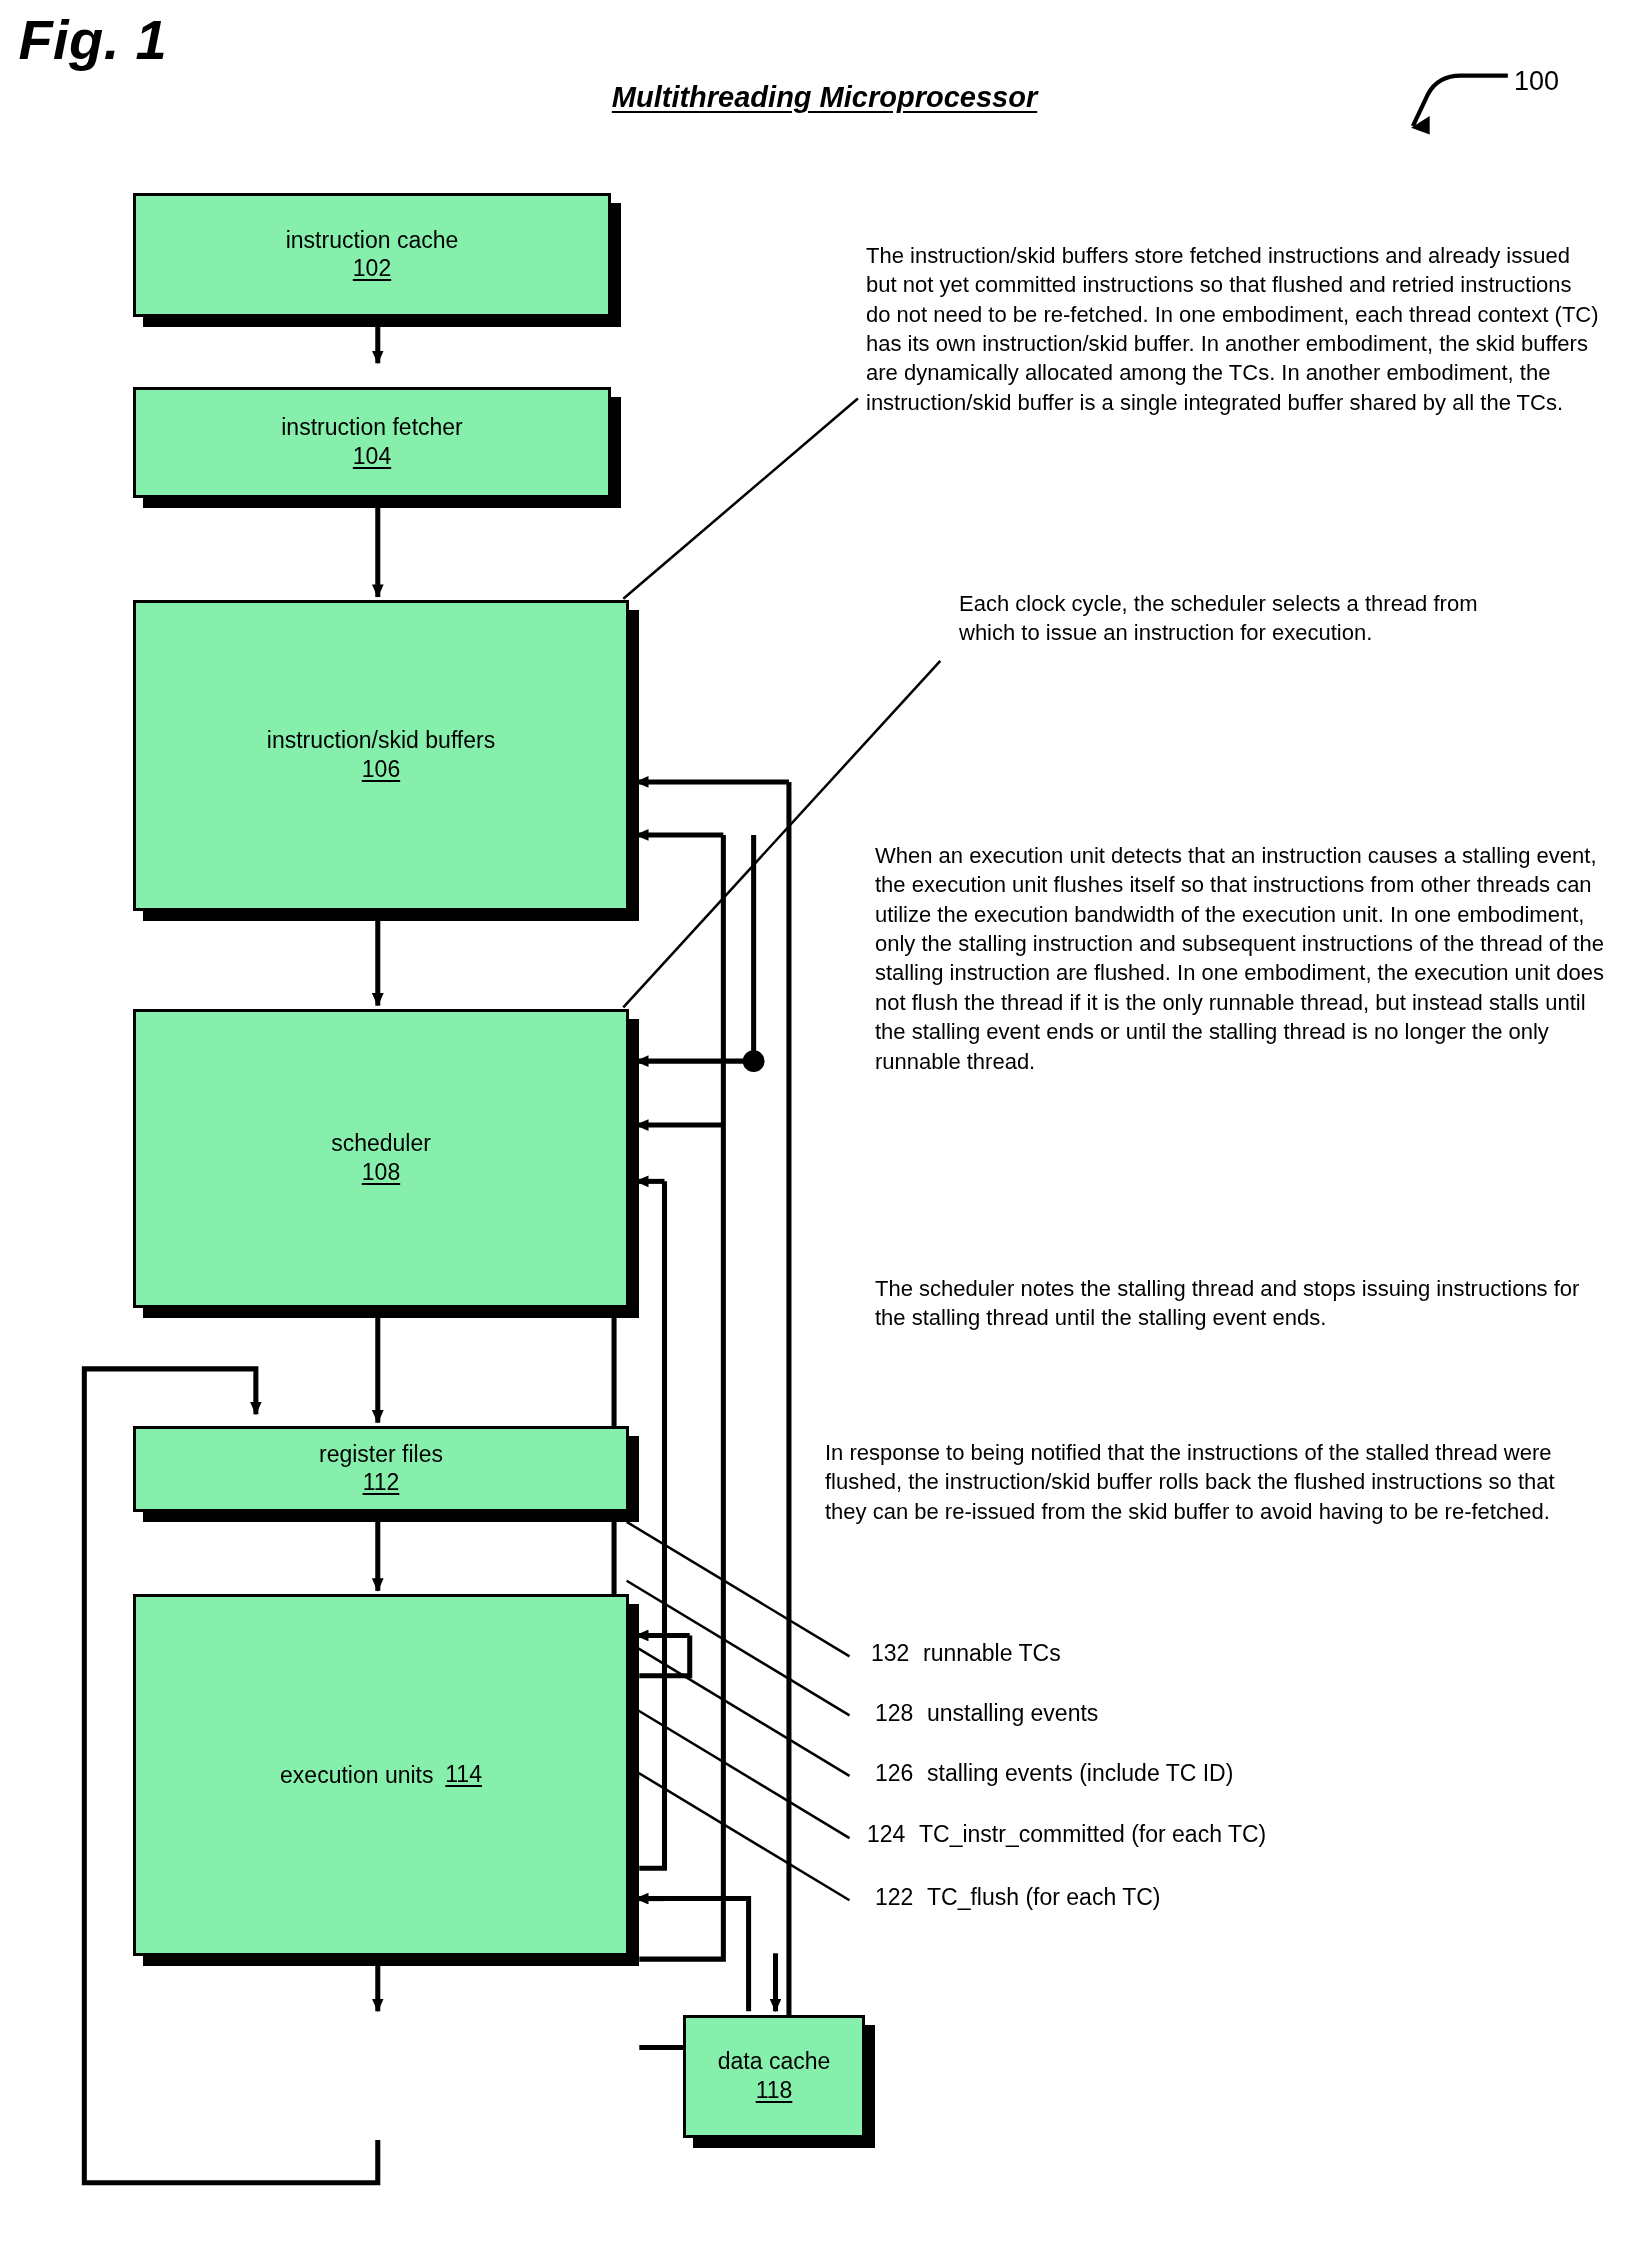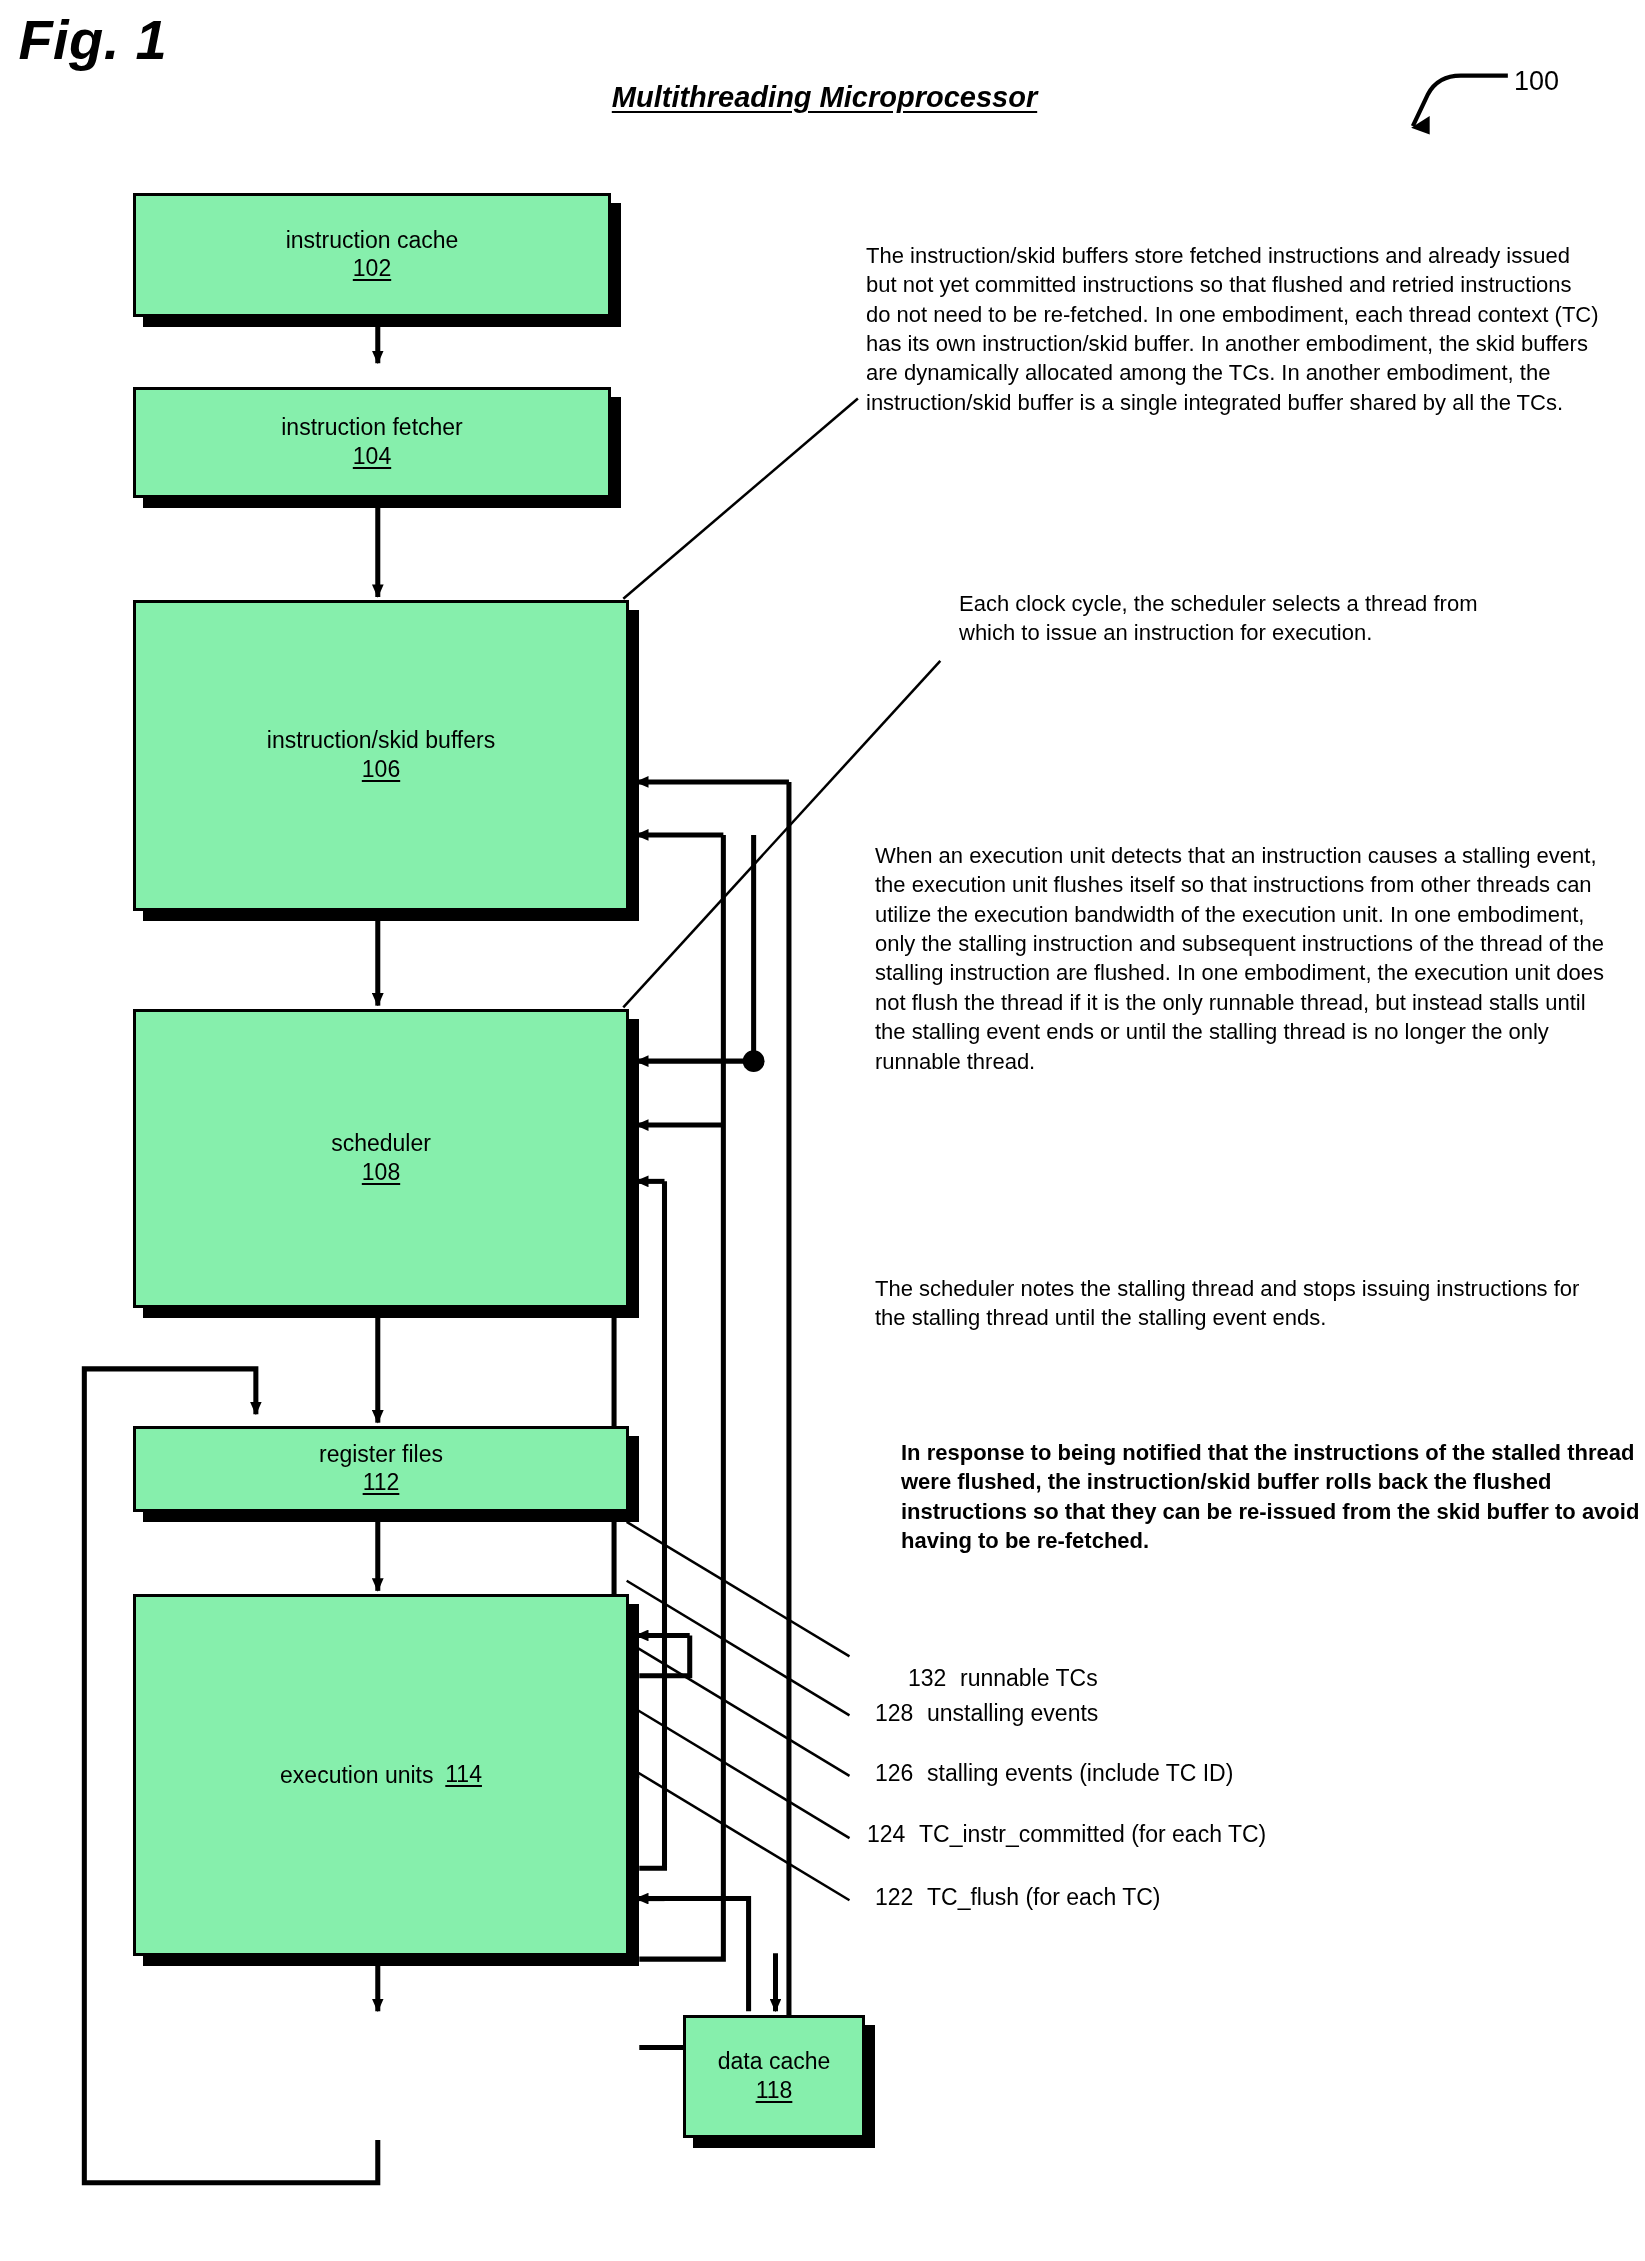--- a/index.html
+++ b/index.html
@@ -150,7 +150,7 @@
 
   <div class="note" style="left:875px;top:1274px;width:740px;">The scheduler notes the stalling thread and stops issuing instructions for the stalling thread until the  stalling event ends.</div>
 
-  <div class="note" style="left:901px;top:1438px;width:740px;font-weight:bold;">In response to being notified that the instructions of the stalled thread were flushed, the instruction/skid buffer rolls back the flushed instructions so that they can be re-issued from the skid buffer to avoid having to be re-fetched.</div>
+  <div class="note" style="left:825px;top:1438px;width:740px;">In response to being notified that the instructions of the stalled thread were flushed, the instruction/skid buffer rolls back the flushed instructions so that they can be re-issued from the skid buffer to avoid having to be re-fetched.</div>
 
   <div class="sig" style="left:908px;top:1640px;margin-top:25px;">
     <span class="num">132</span><span>runnable TCs</span>

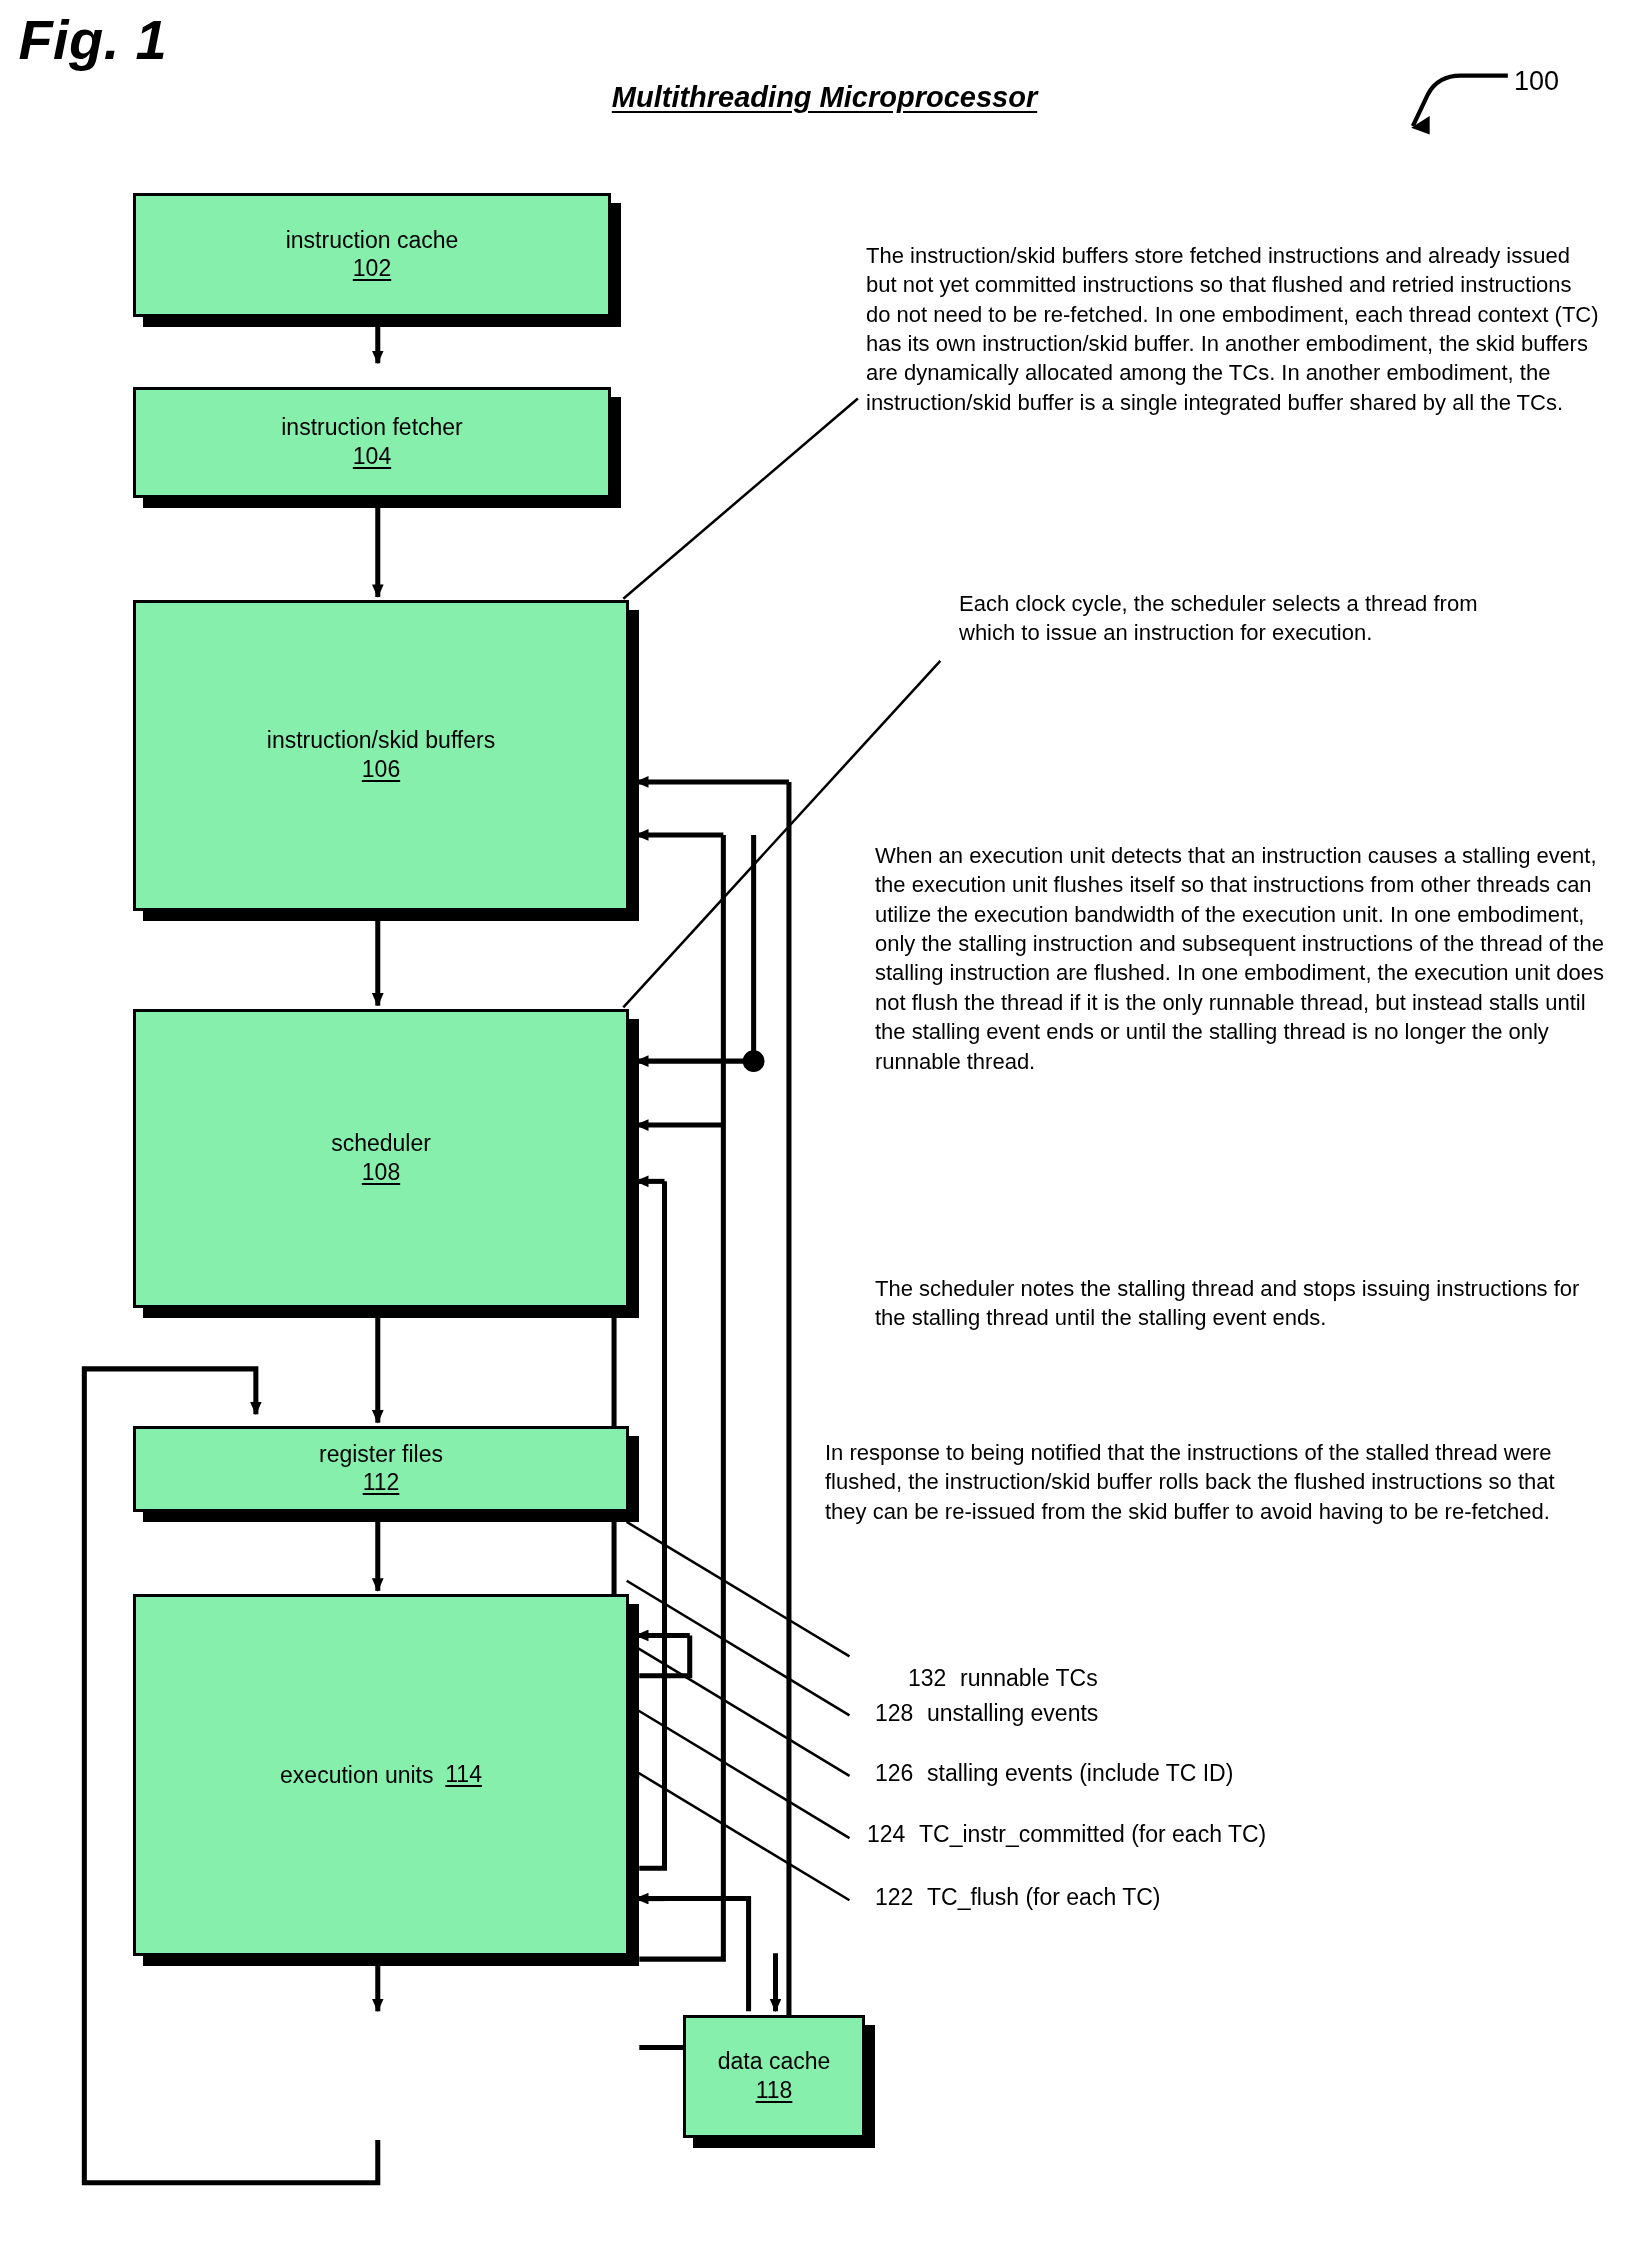--- a/index.html
+++ b/index.html
@@ -152,7 +152,7 @@
 
   <div class="note" style="left:825px;top:1438px;width:740px;">In response to being notified that the instructions of the stalled thread were flushed, the instruction/skid buffer rolls back the flushed instructions so that they can be re-issued from the skid buffer to avoid having to be re-fetched.</div>
 
-  <div class="sig" style="left:908px;top:1640px;margin-top:25px;">
+  <div class="sig" style="left:871px;top:1640px;">
     <span class="num">132</span><span>runnable TCs</span>
   </div>
   <div class="sig" style="left:875px;top:1700px;">

